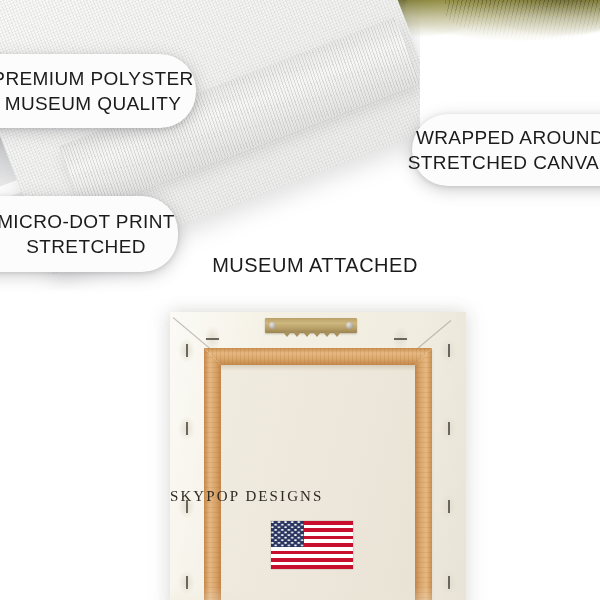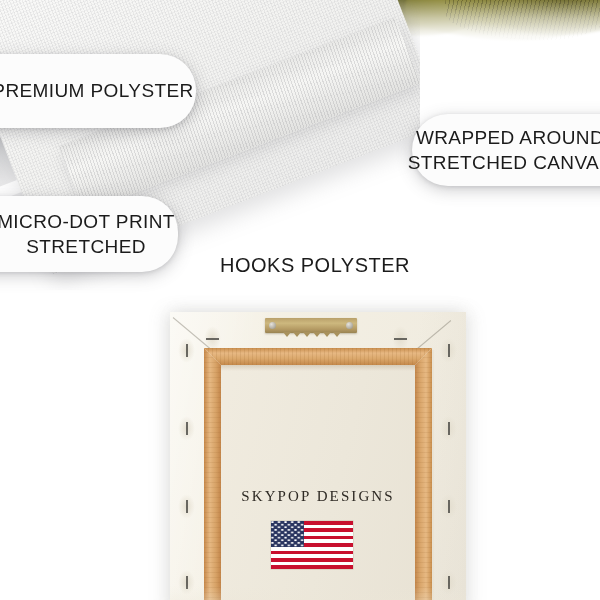--- a/index.html
+++ b/index.html
@@ -363,6 +363,7 @@
 
   <div class="badge" id="badge-premium">
     <span>PREMIUM  POLYSTER</span>
+    <span>MUSEUM QUALITY</span>
   </div>
 
   <div class="badge" id="badge-wrapped">

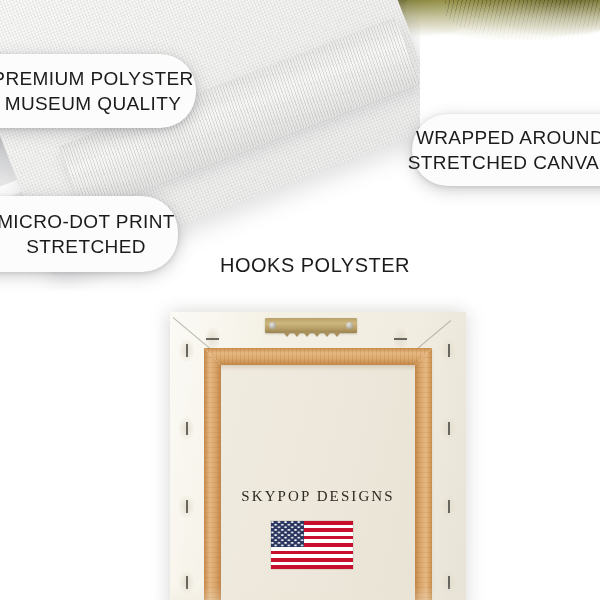--- a/index.html
+++ b/index.html
@@ -377,7 +377,7 @@
   </div>
 
   <div id="ready-text">
-    <span>HOOKS POLYSTER</span>
+    <span>MUSEUM ATTACHED</span>
   </div>
 
   <div class="canvas-back">

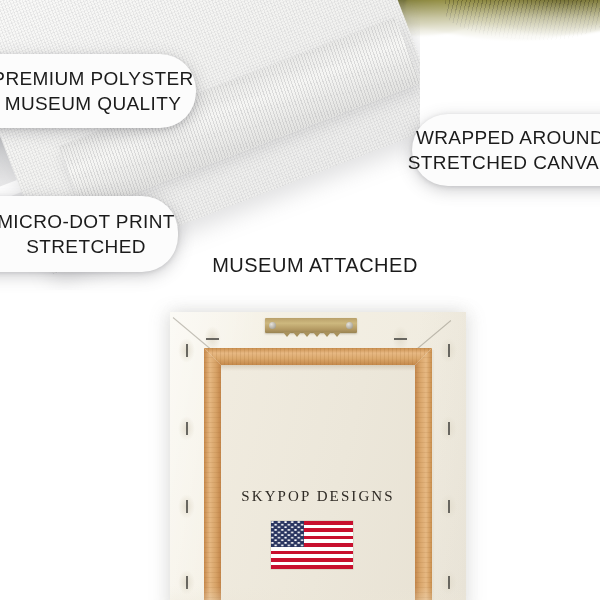--- a/index.html
+++ b/index.html
@@ -295,7 +295,6 @@
   .brand {
     position: absolute;
     left: 0; right: 0; top: 176px;
-    text-align: center;
     font-family: "Liberation Serif", serif;
     font-size: 15px;
     letter-spacing: 2.1px;

